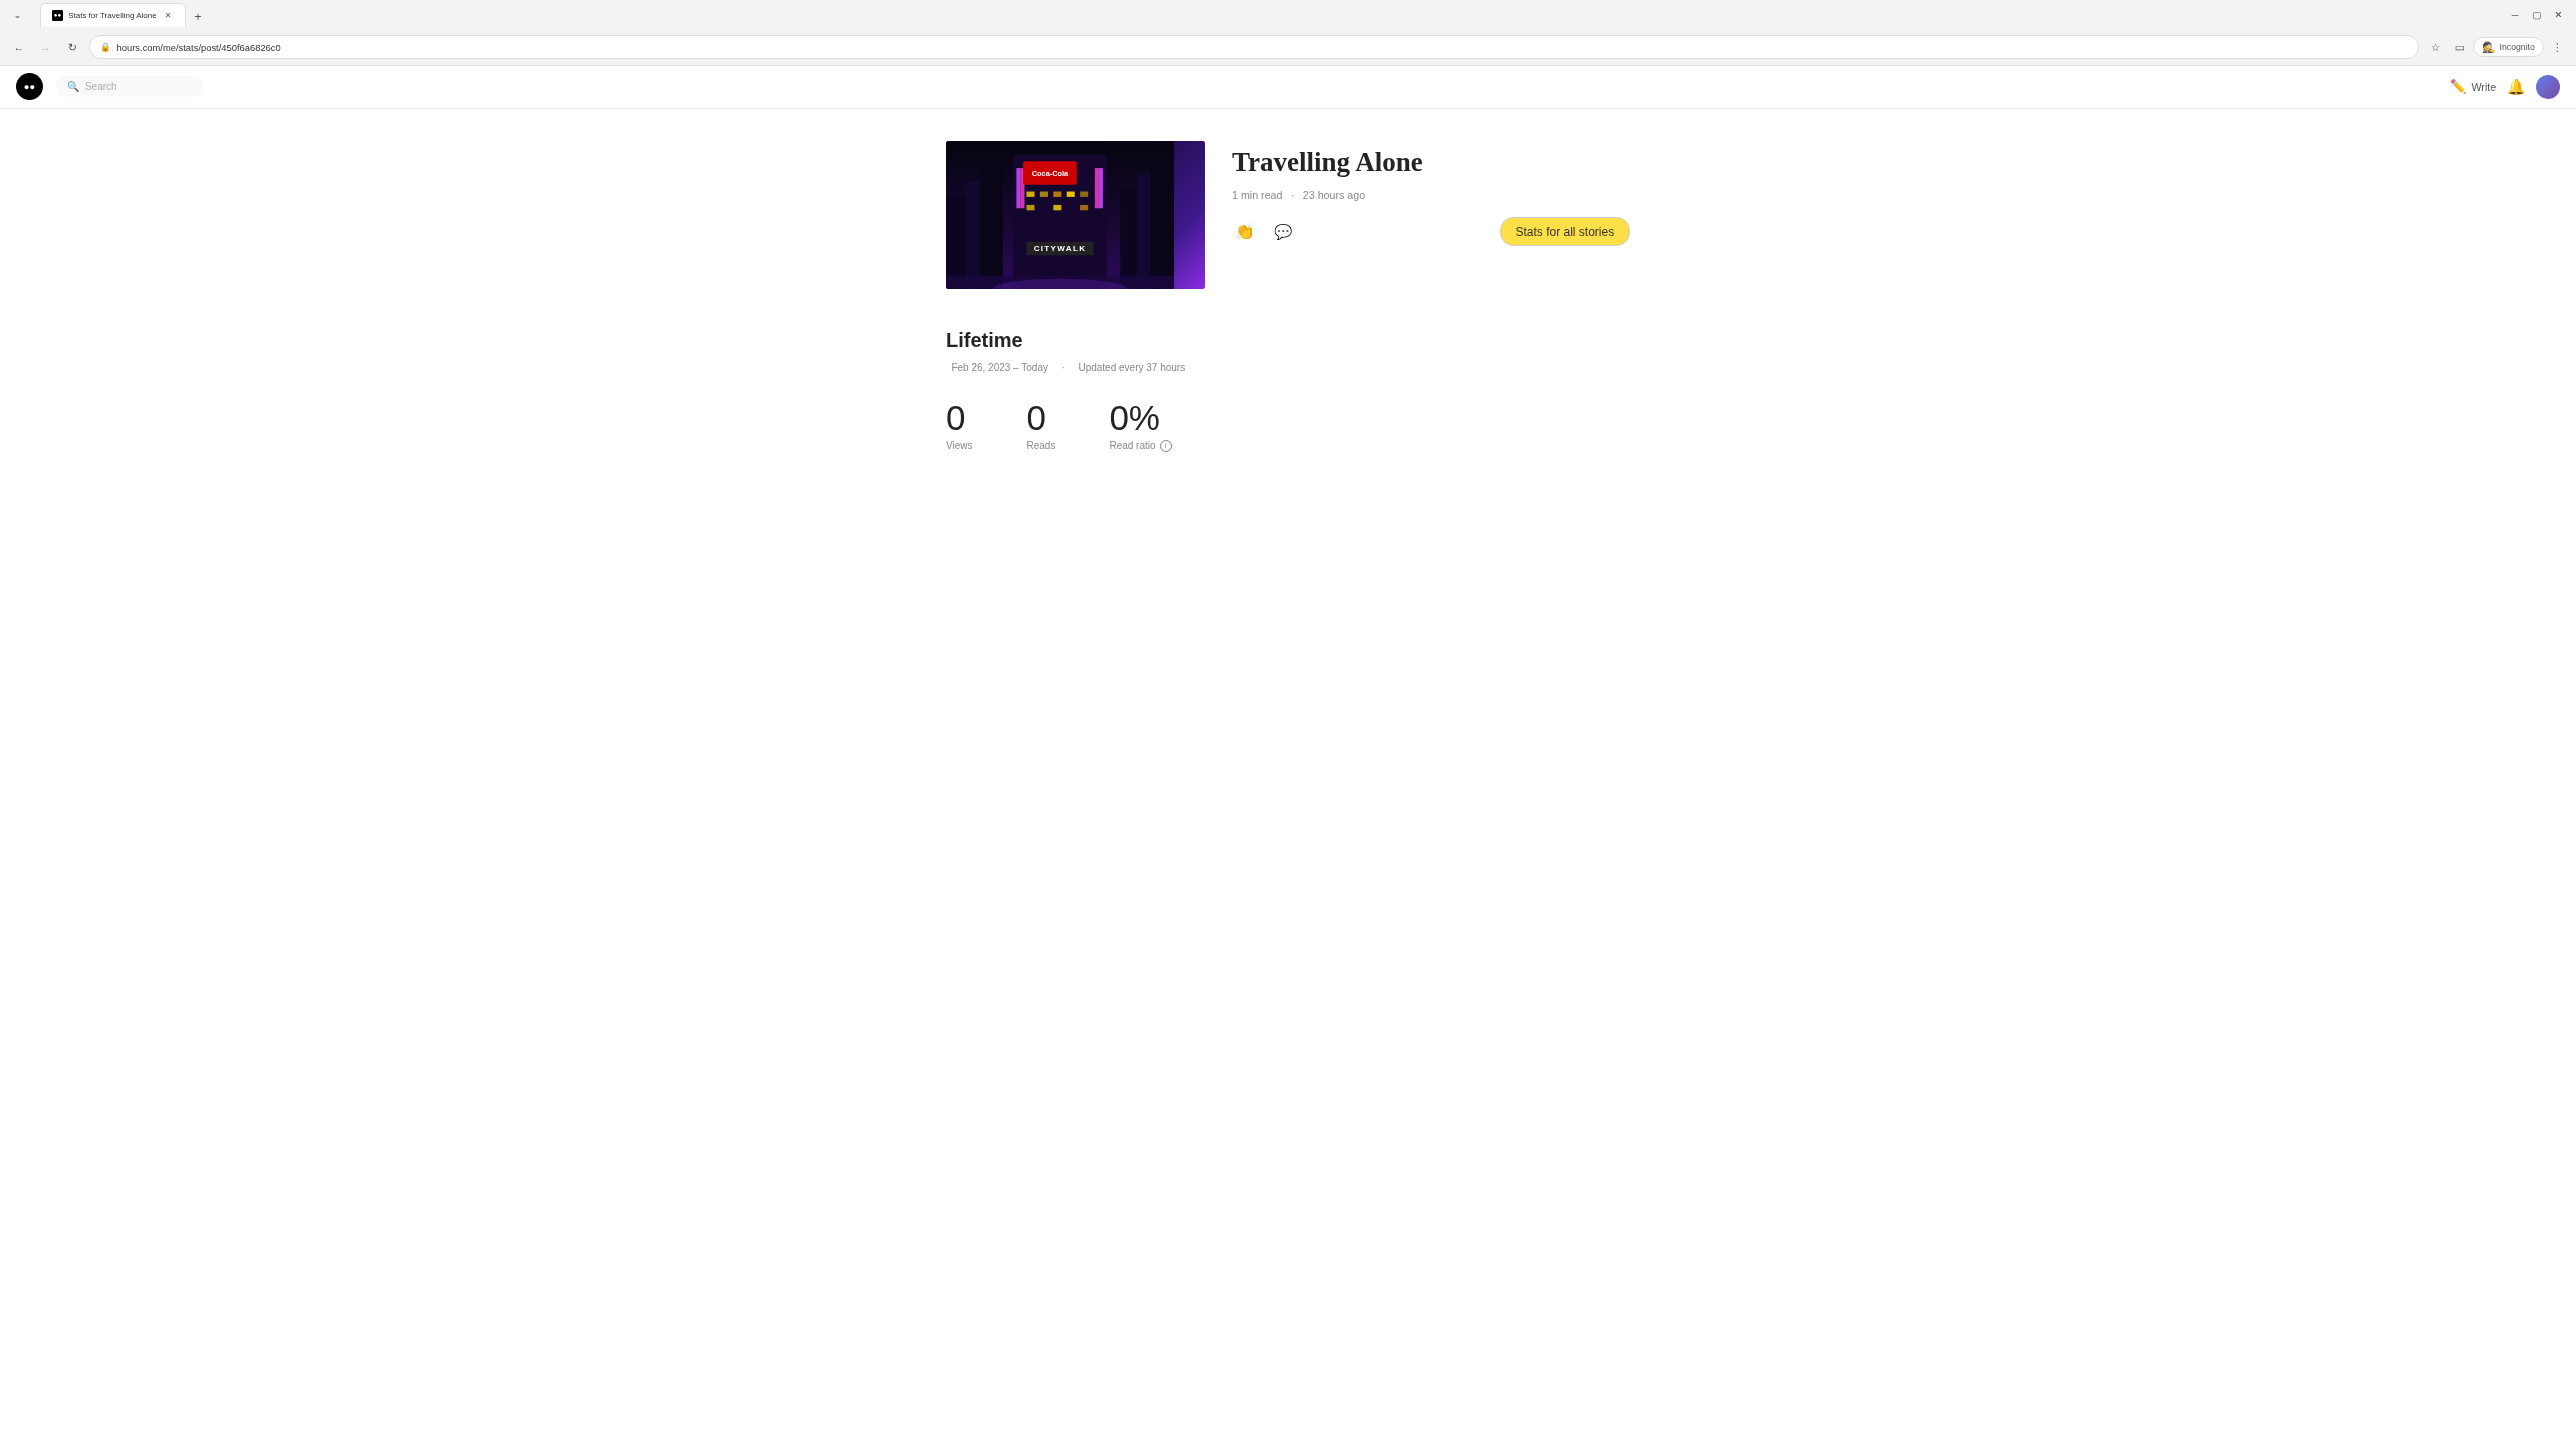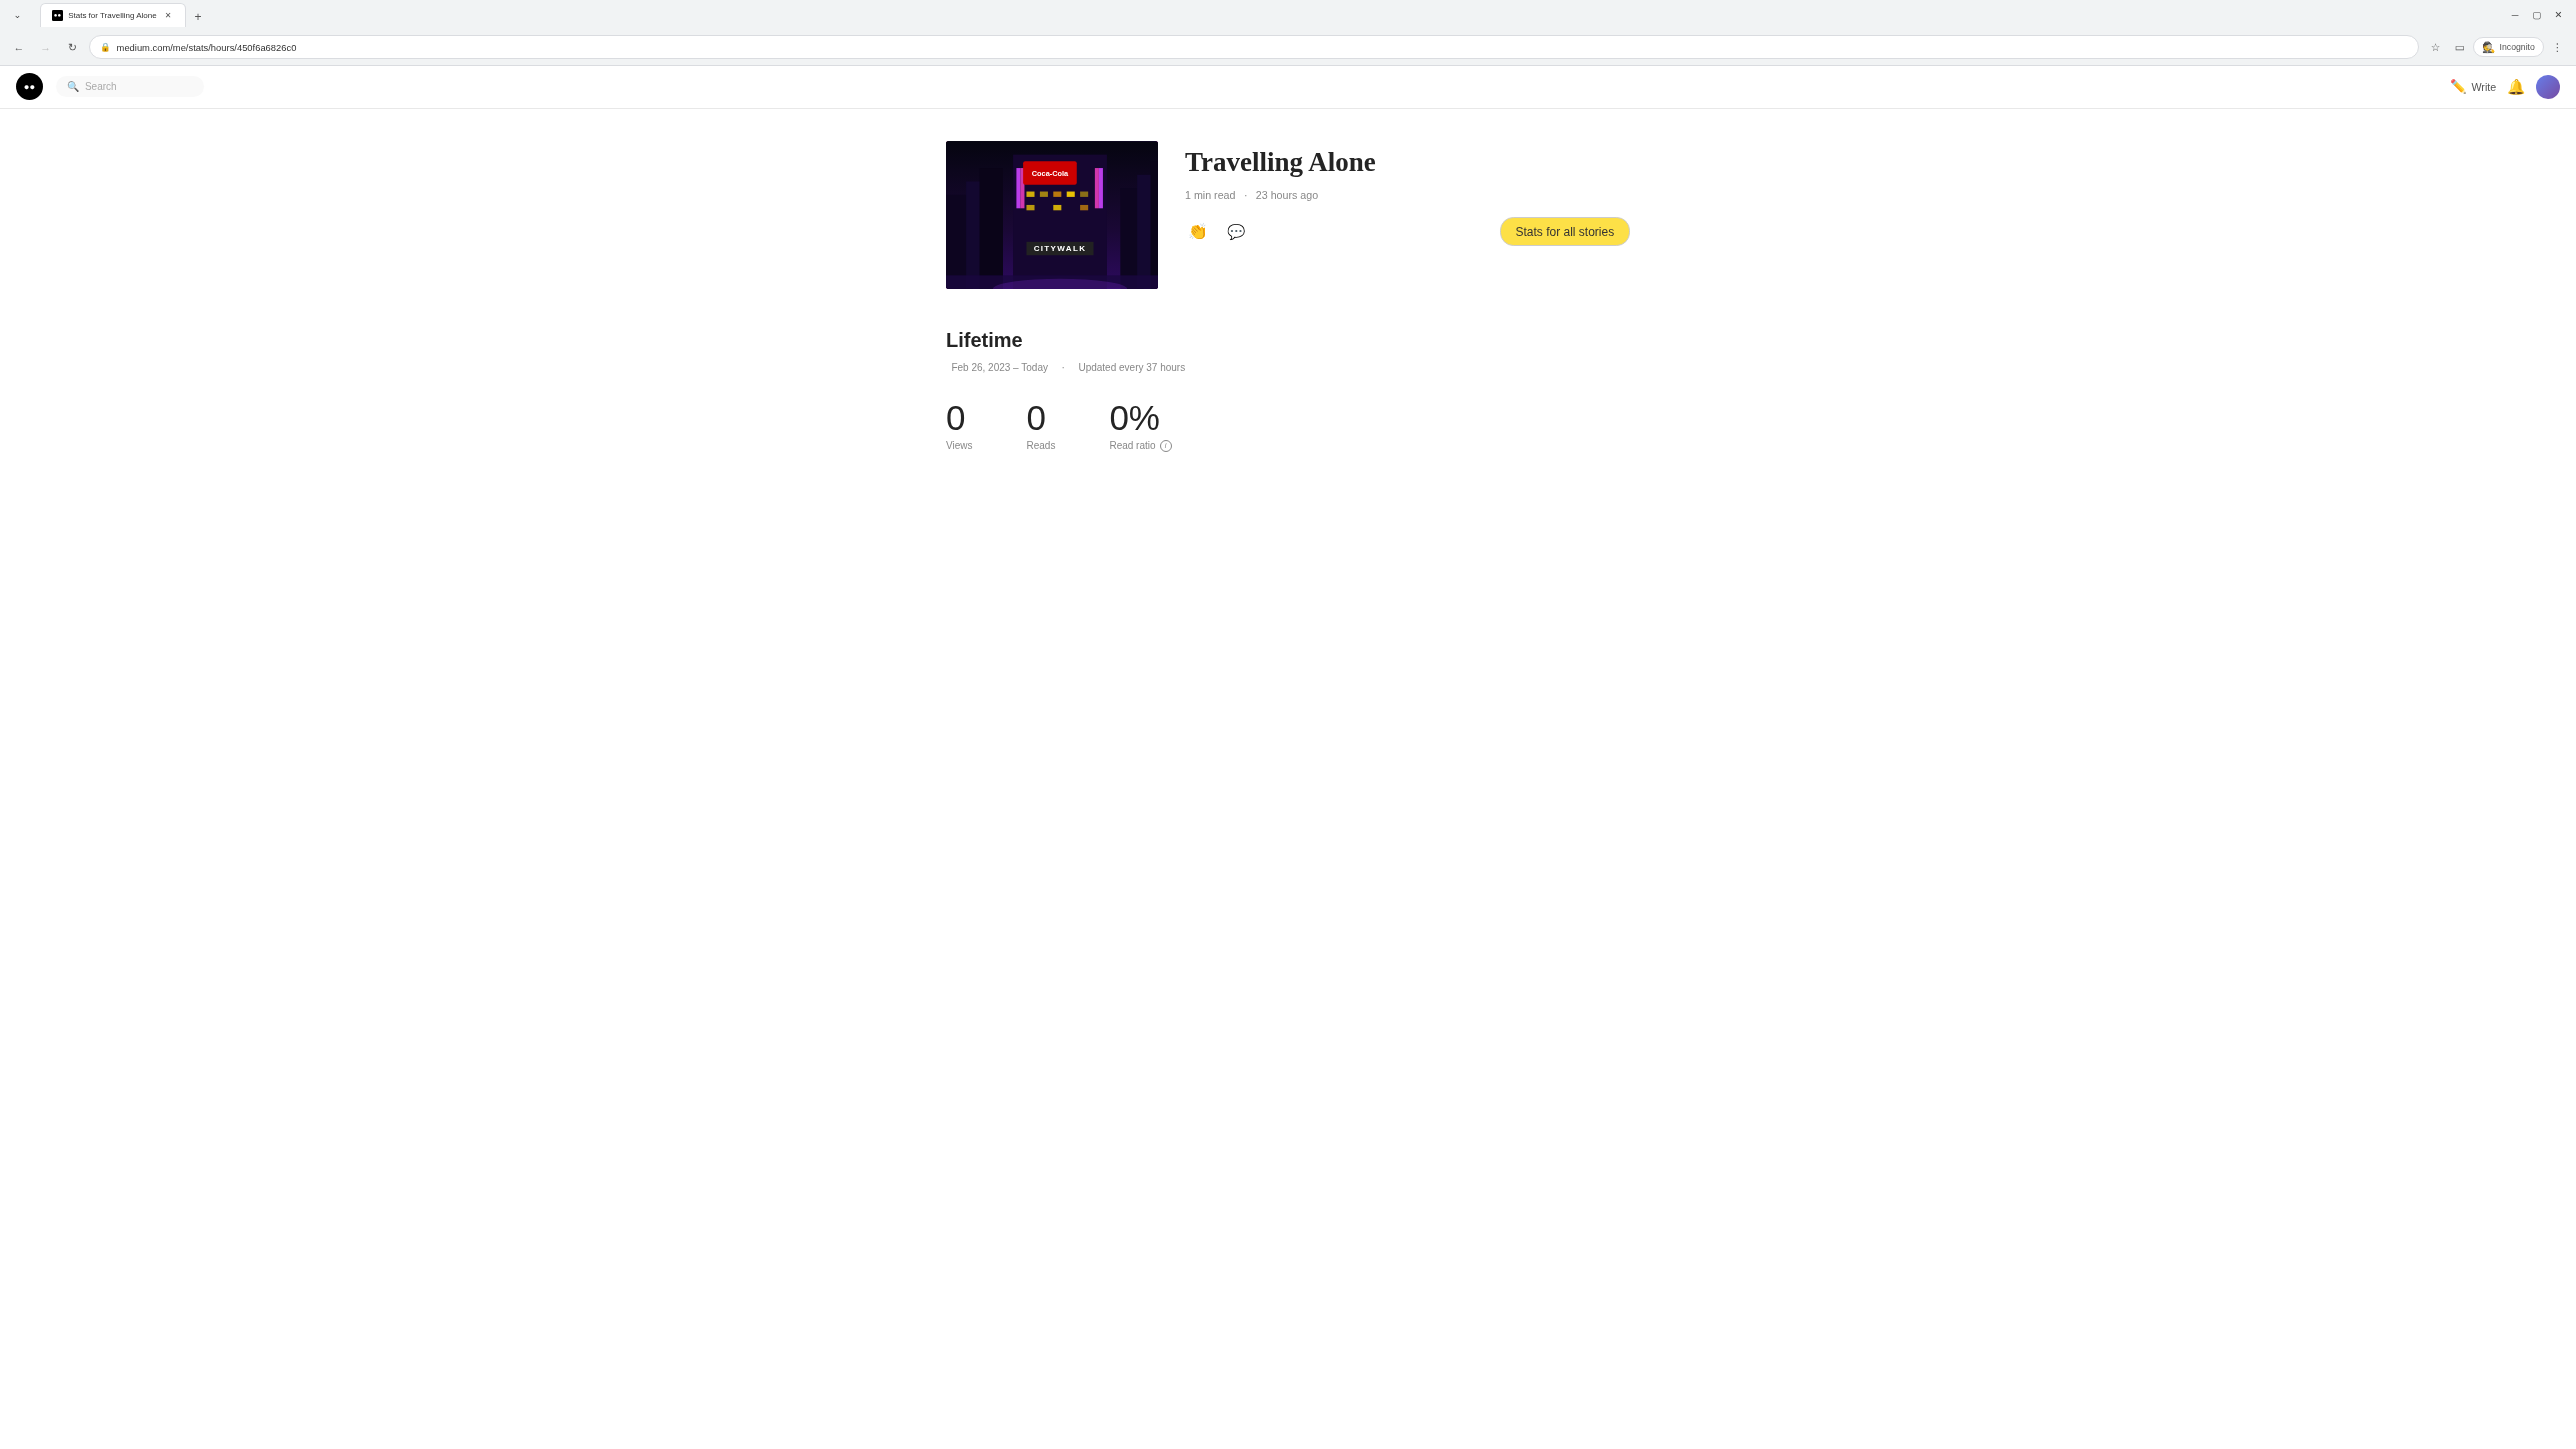--- a/index.html
+++ b/index.html
@@ -330,7 +330,7 @@
     <button class="nav-btn">↻</button>
     <div class="url-bar">
       <span class="url-bar-lock">🔒</span>
-      <span class="url-text">medium.com/me/stats/hours/450f6a6826c0</span>
+      <span class="url-text">hours.com/me/stats/post/450f6a6826c0</span>
     </div>
     <div class="nav-right">
       <button class="nav-btn">☆</button>

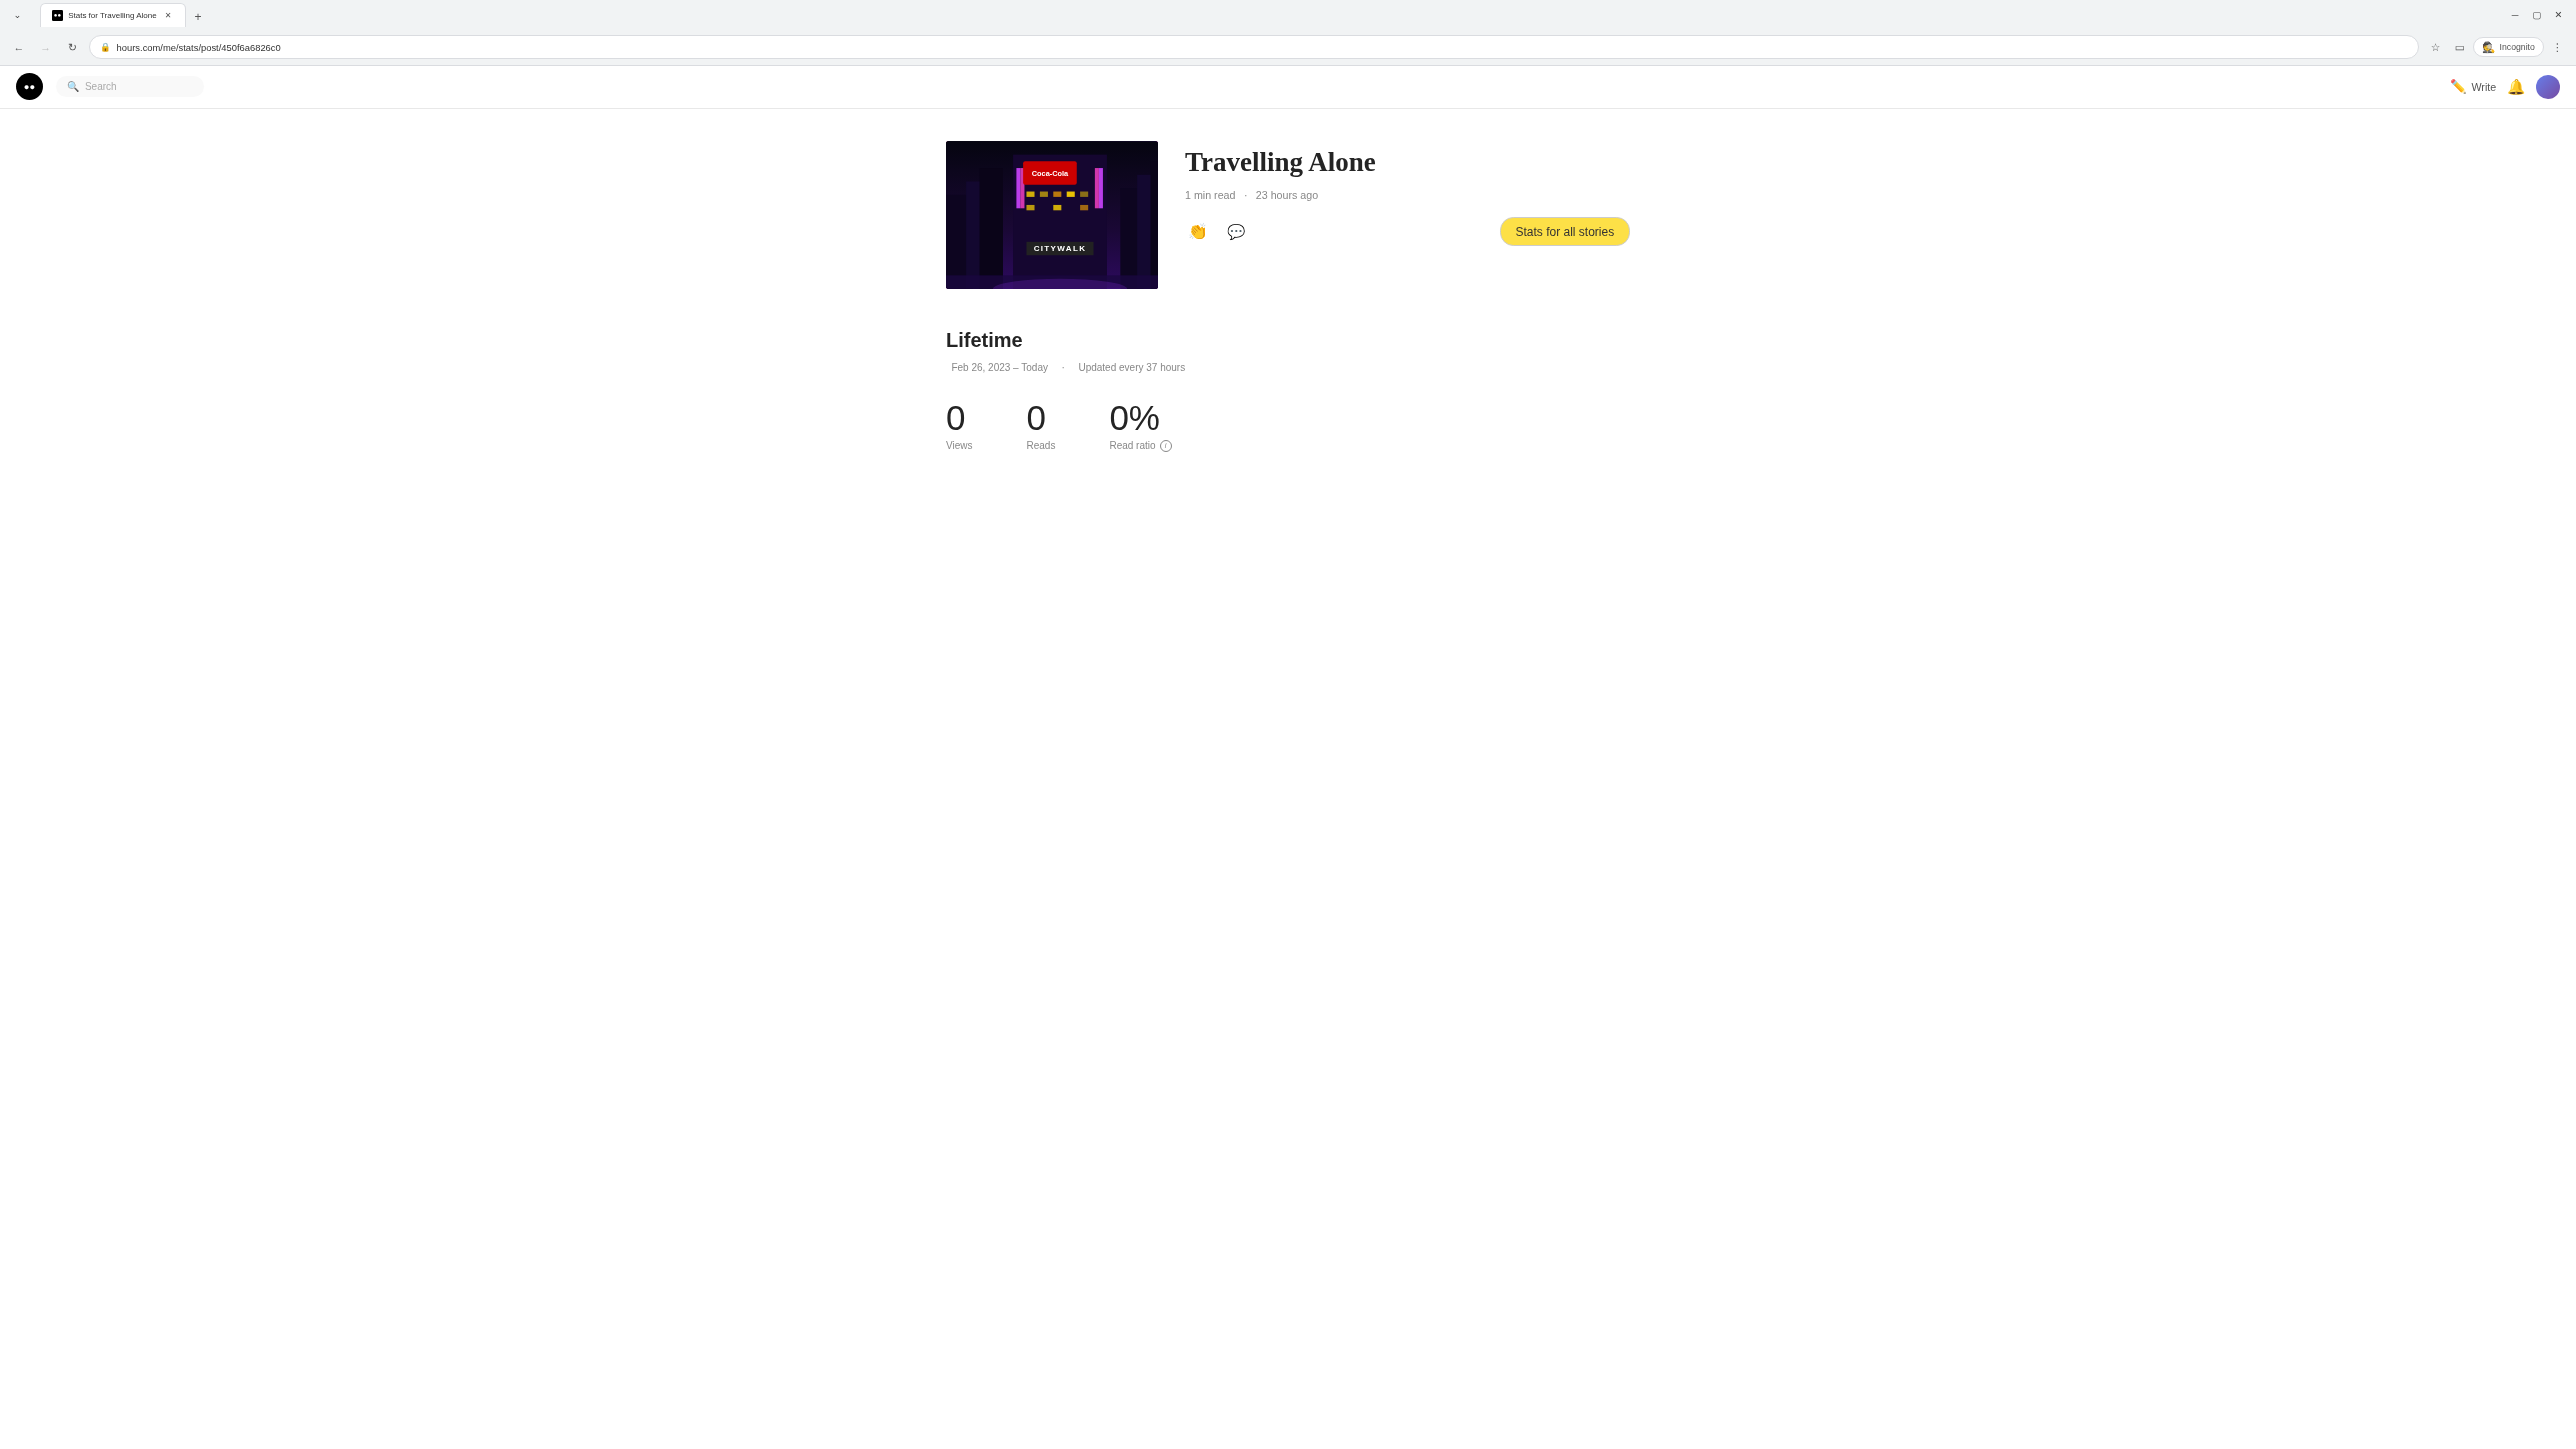--- a/index.html
+++ b/index.html
@@ -194,7 +194,7 @@
       margin-bottom: 40px;
     }
     .story-thumbnail {
-      width: 212px;
+      width: 259px;
       height: 148px;
       border-radius: 2.7px;
       overflow: hidden;

